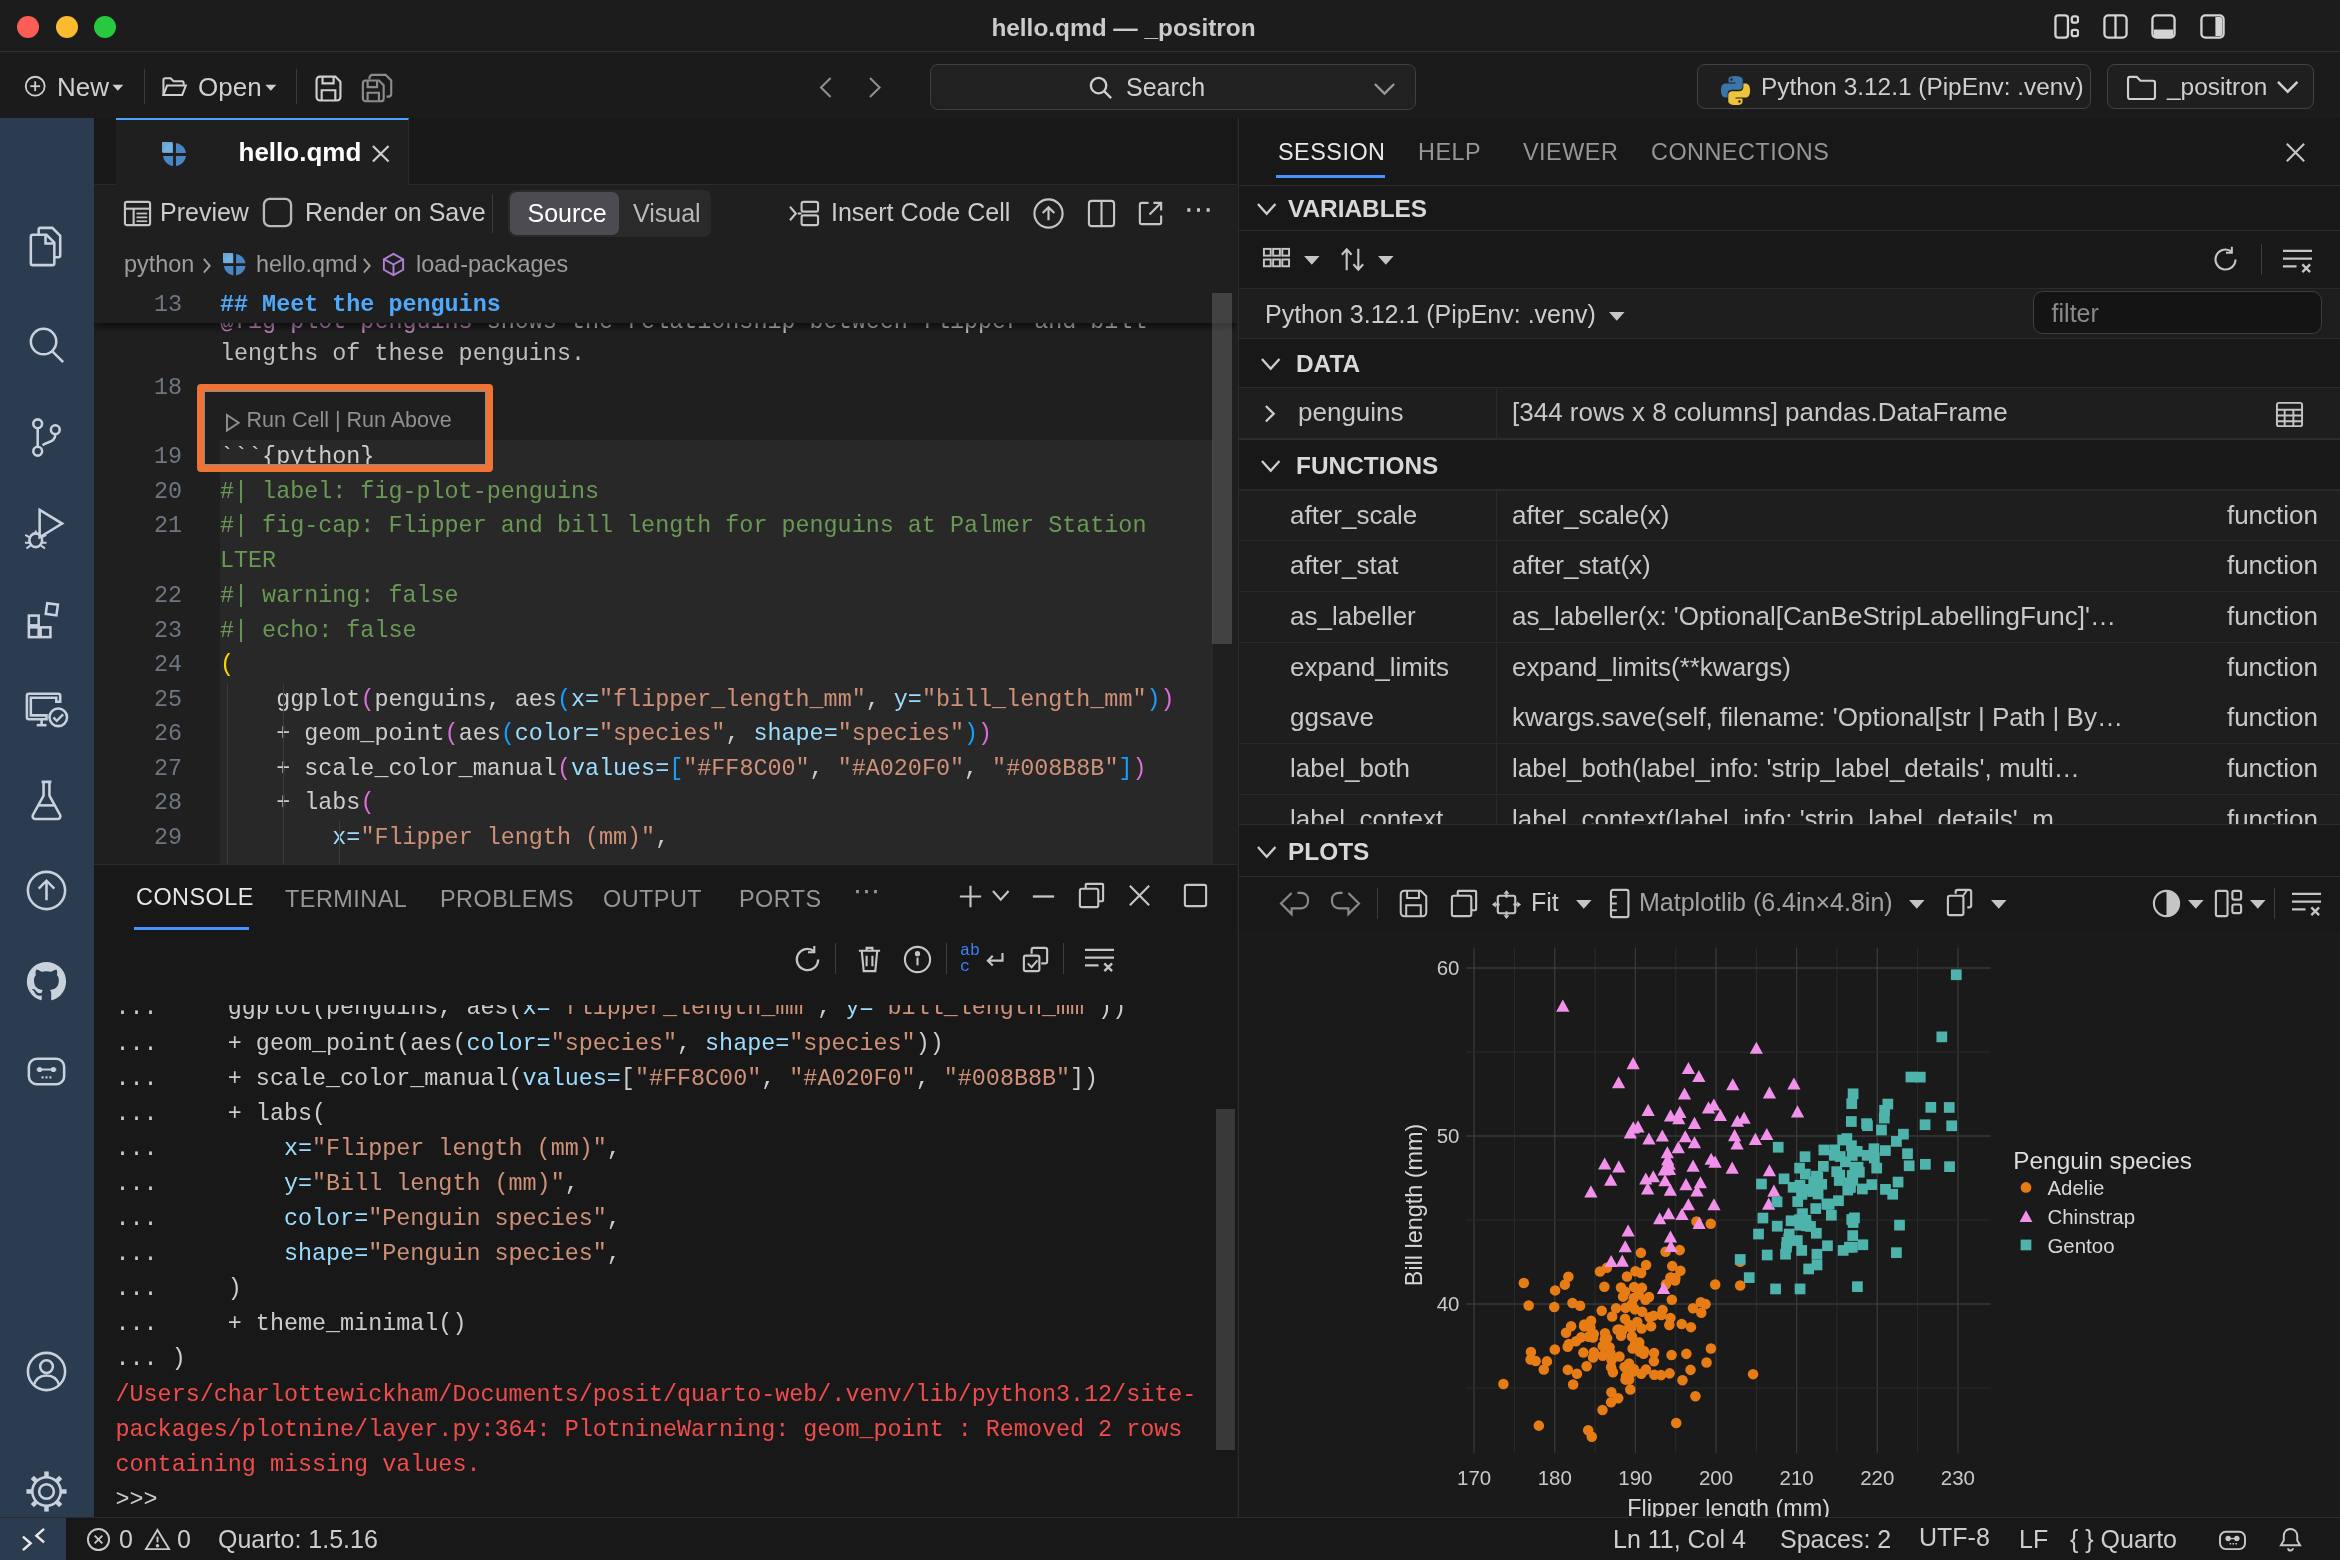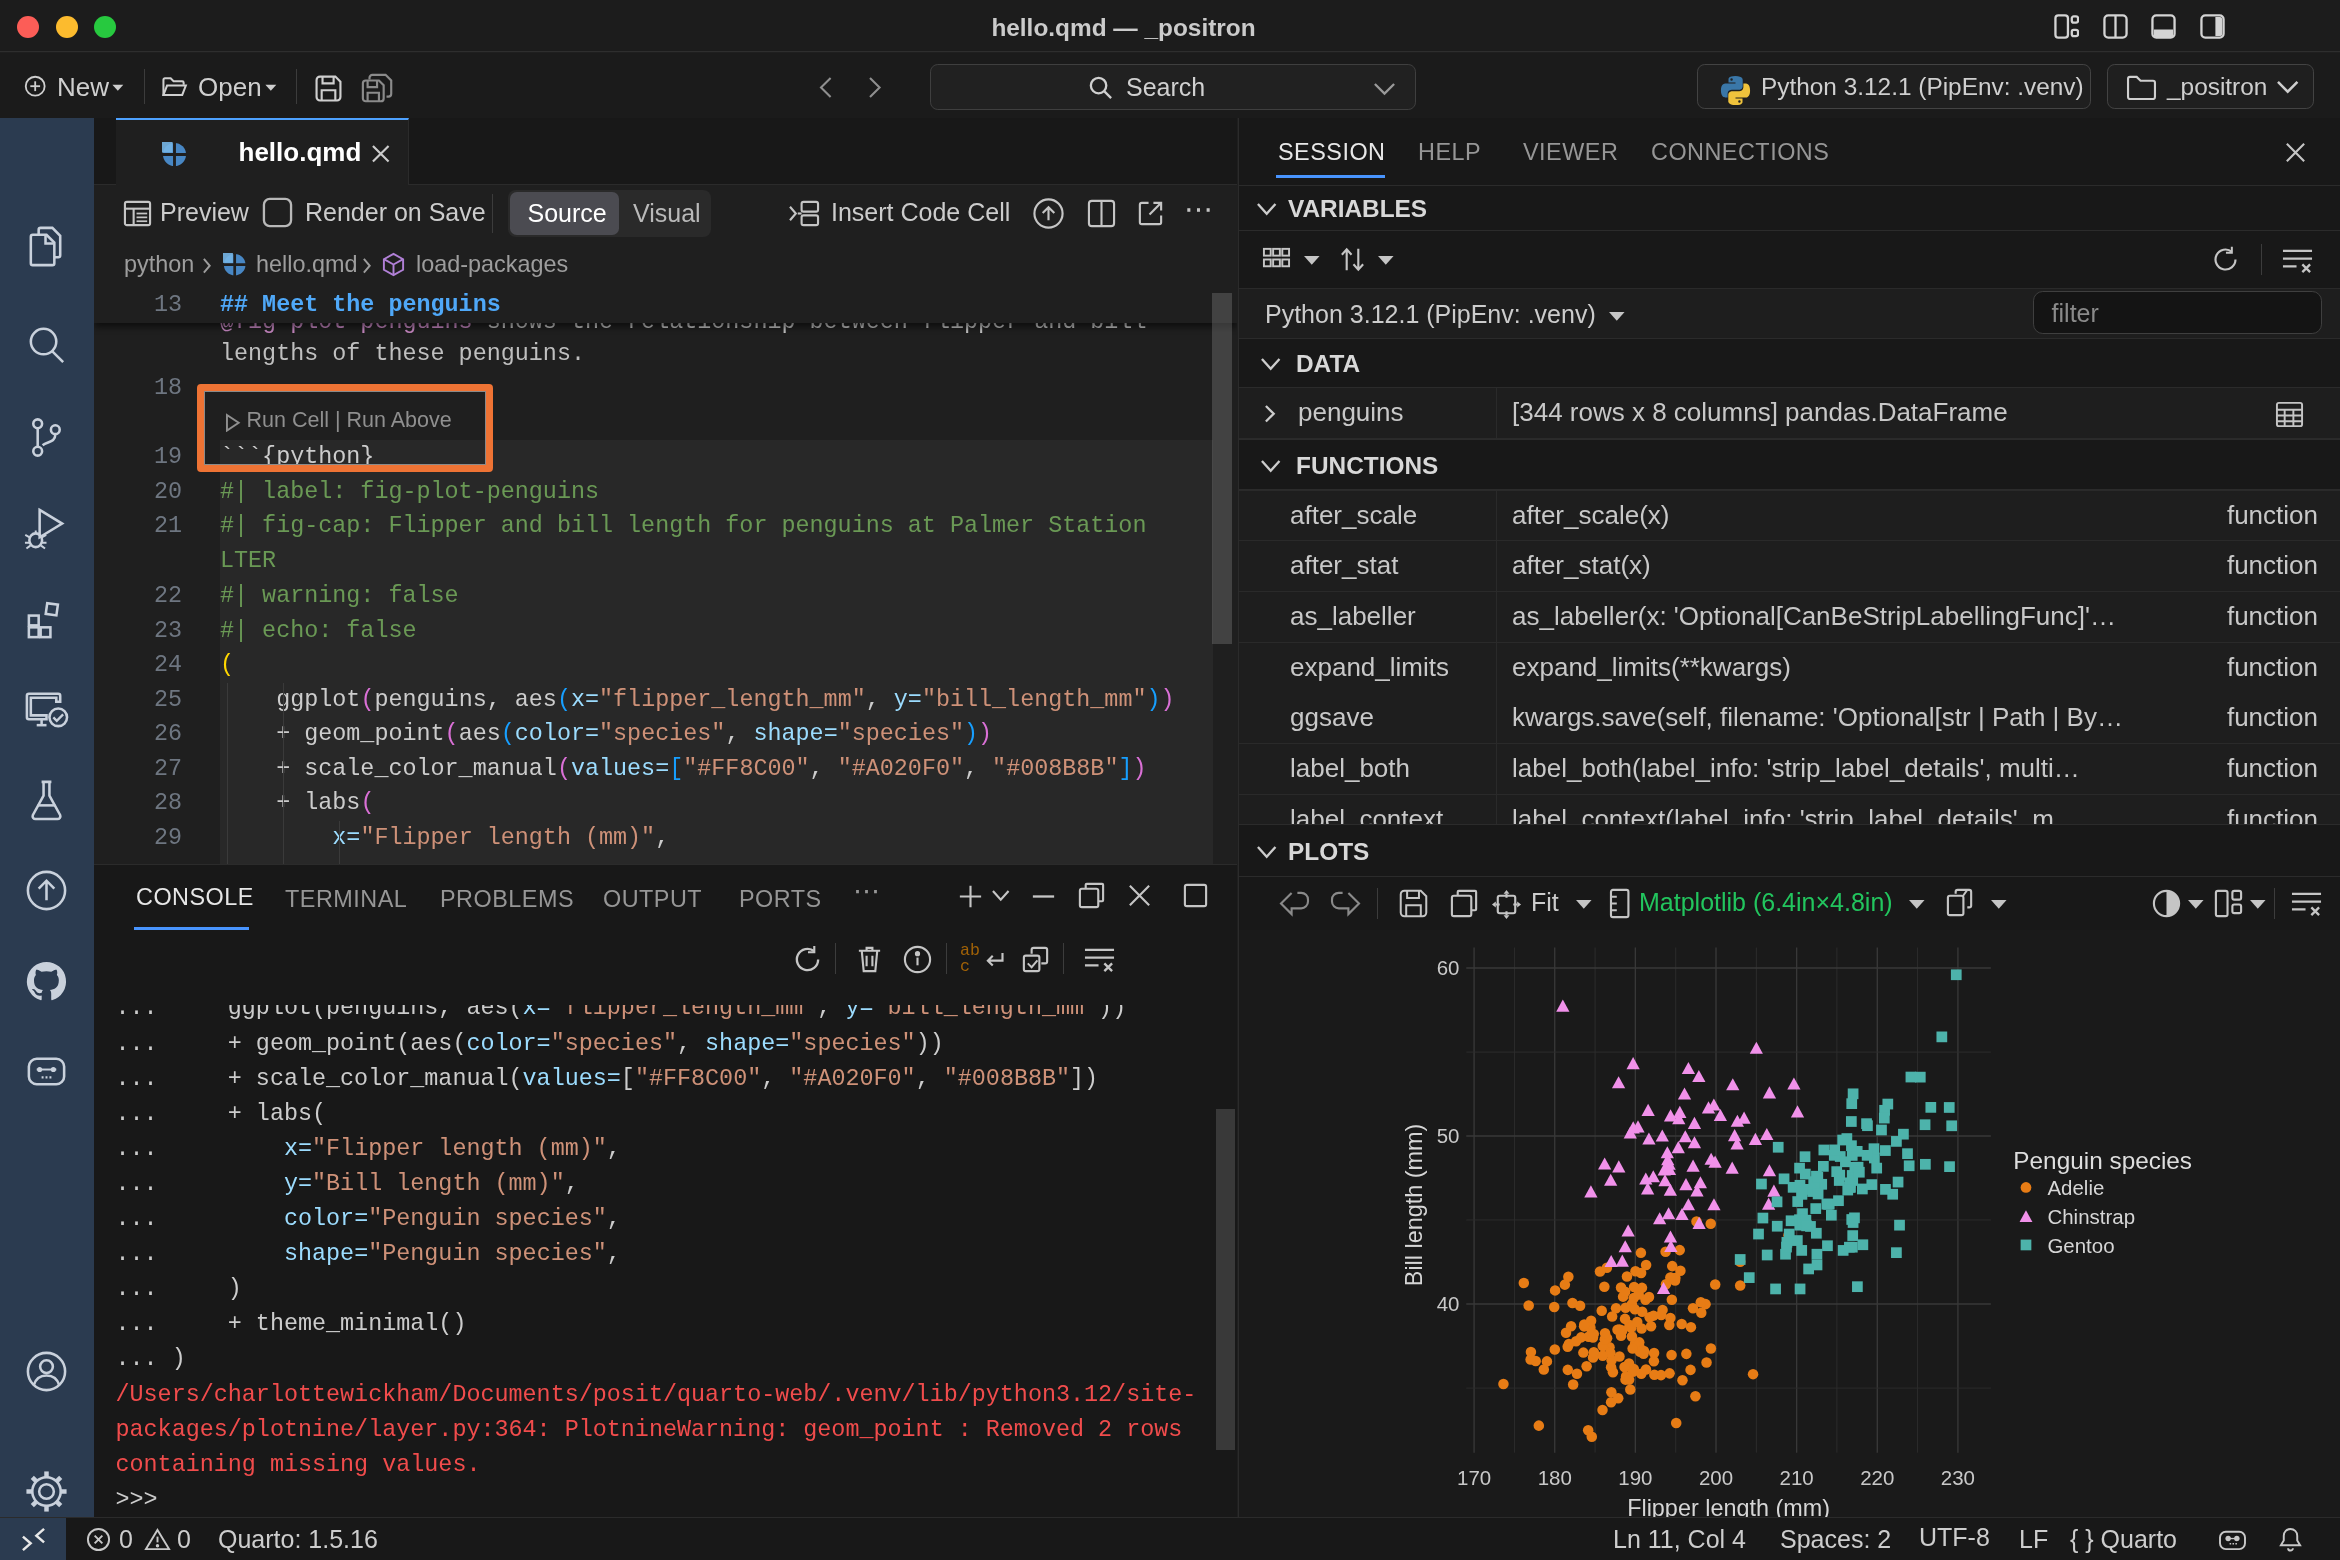--- a/index.html
+++ b/index.html
@@ -574,7 +574,7 @@
         <rect x="3" y="2" width="18" height="28" rx="2"></rect>
         <path d="M3 9 h6 M3 16 h6 M3 23 h6"></path>
       </svg>
-    <div class="abs" style="left:400px;top:10.7px;font-size:25px;color:#22c55e;">Matplotlib (6.4in×4.8in)</div>
+    <div class="abs" style="left:400px;top:10.7px;font-size:25px;color:#a3a3a3;">Matplotlib (6.4in×4.8in)</div>
     <svg class="abs" style="left:669px;top:22.4px;" width="17.6" height="10.7" viewBox="0 0 18 11" fill="#c5c5c5">
         <path d="M1 1 L9 10 L17 1 Z"></path>
       </svg>

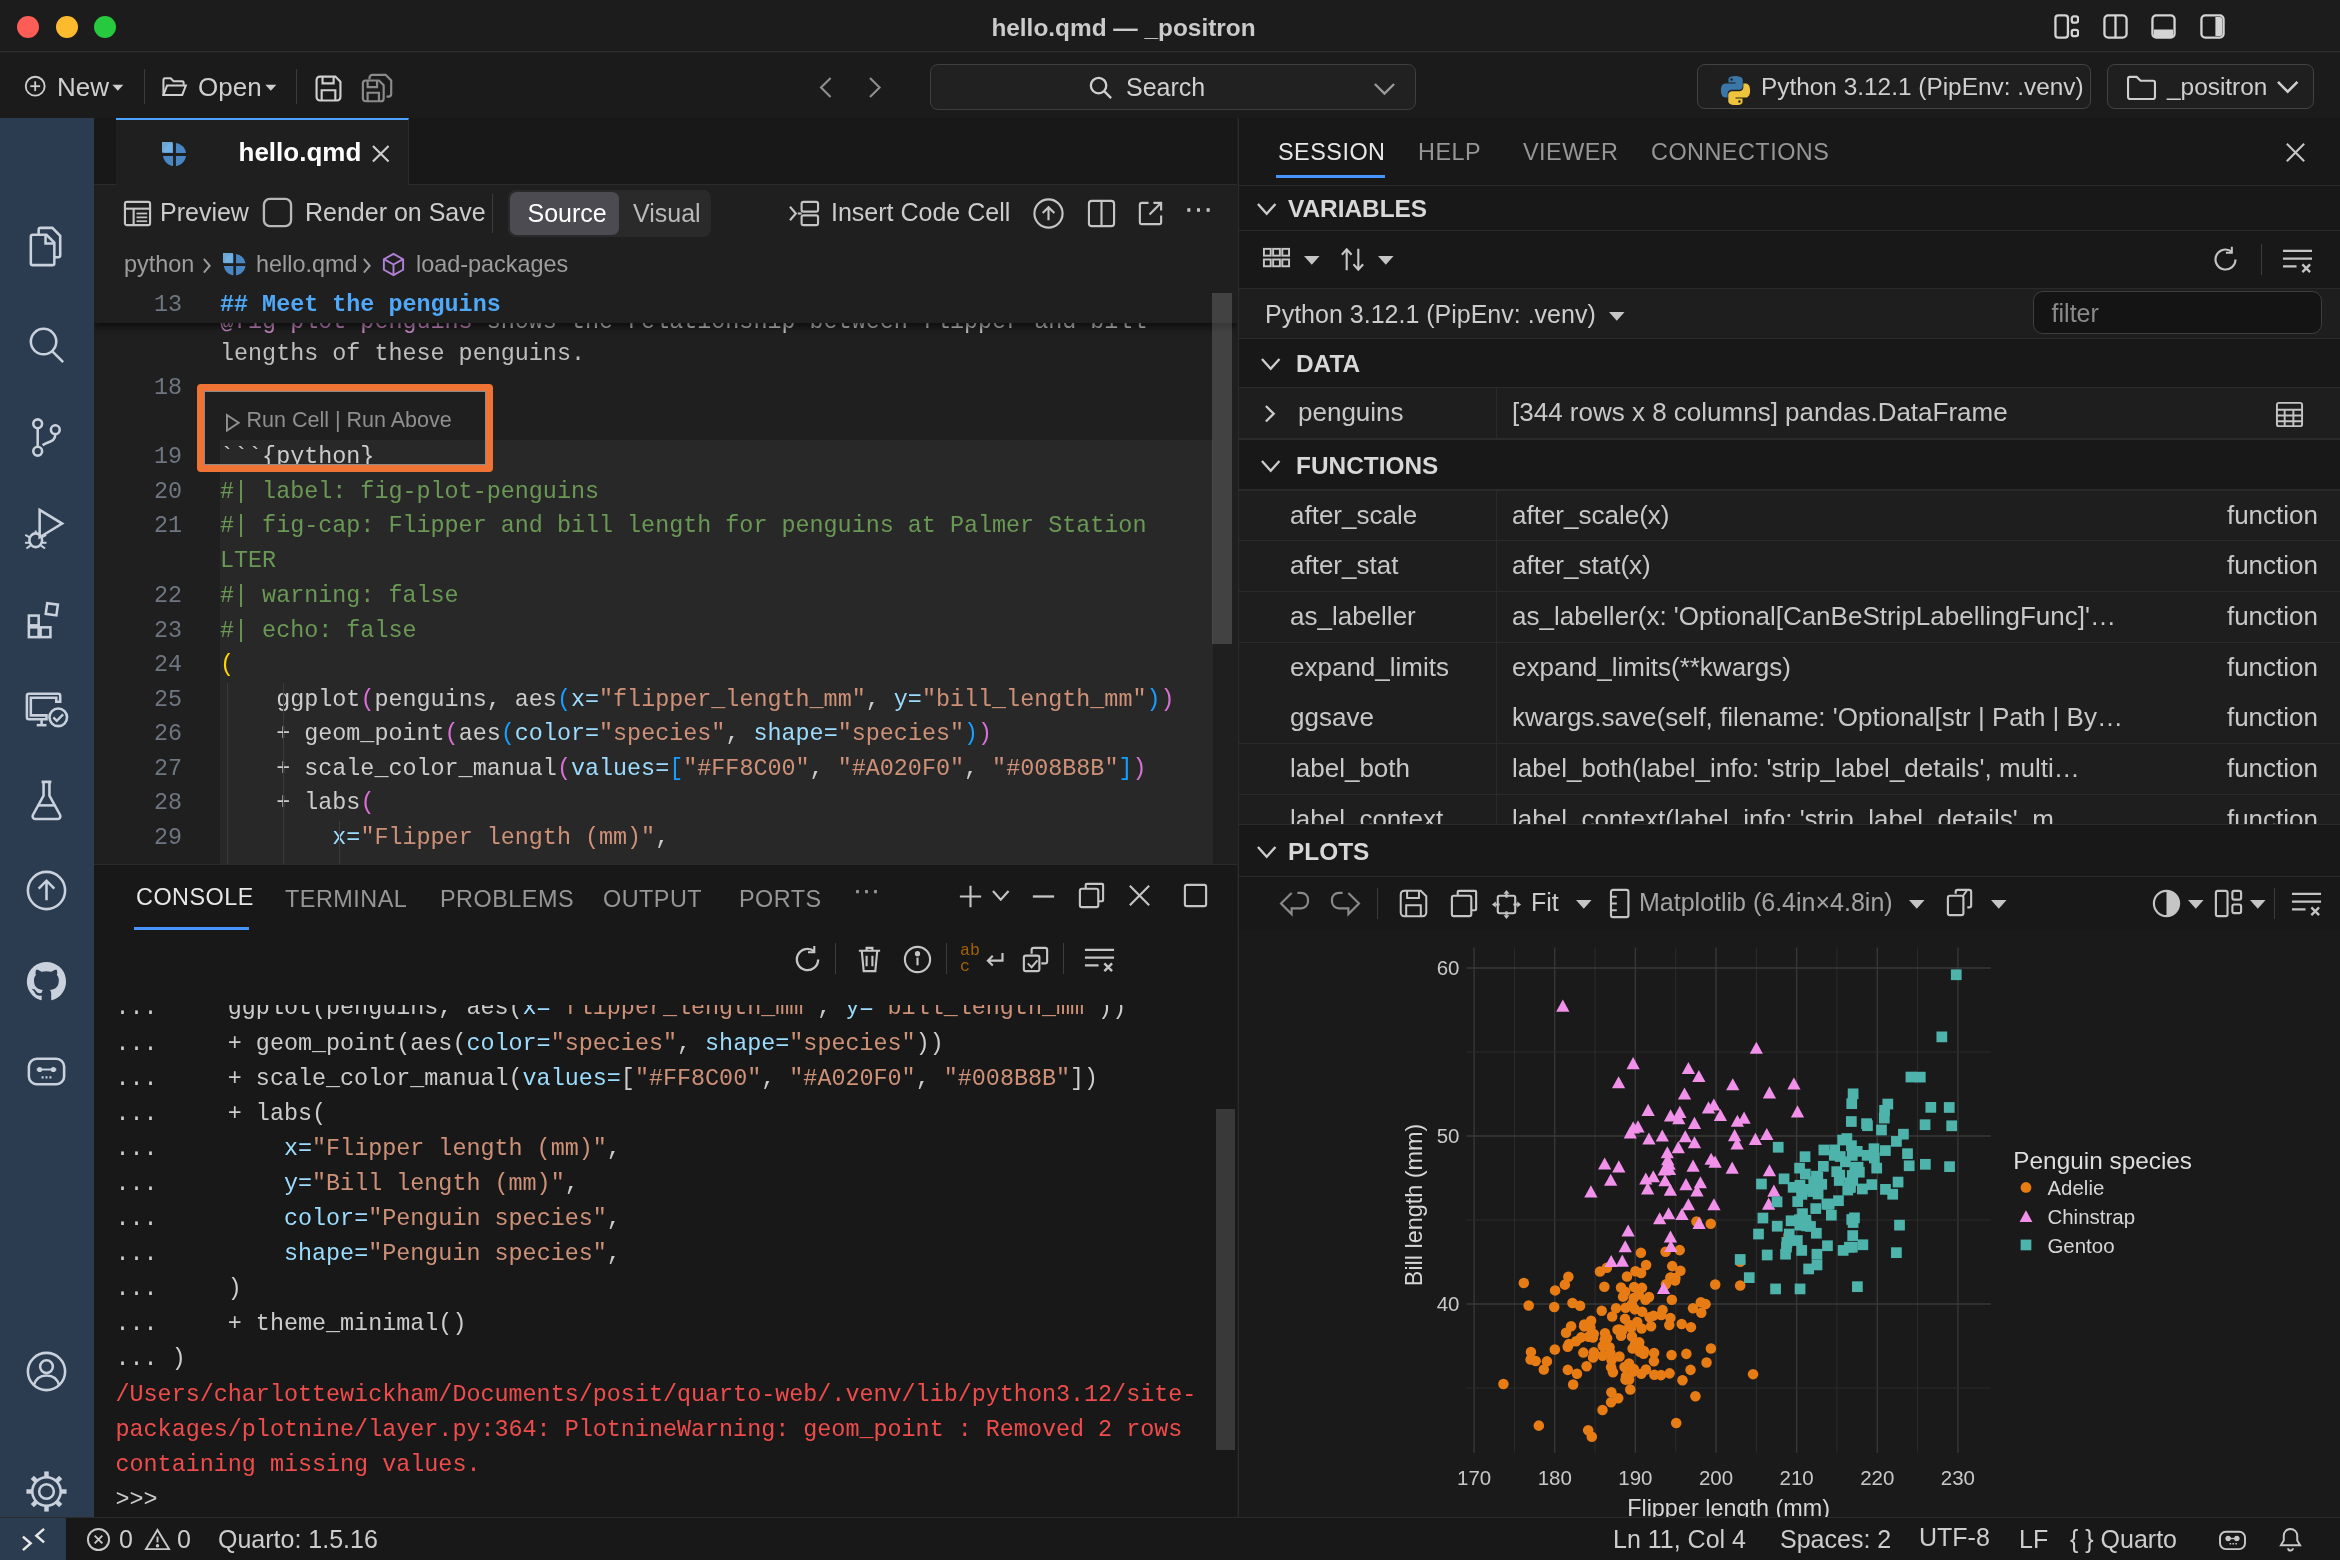--- a/index.html
+++ b/index.html
@@ -375,7 +375,7 @@
       <circle cx="16" cy="10" r="1.6" fill="#c5c5c5"></circle>
     </svg>
   <div class="abs" style="left:852px;top:78px;width:1px;height:31px;background:#3c3c3c;"></div>
-  <div class="abs mono" style="left:866px;top:78px;font-size:16.6px;color:#a16207;line-height:15.6px;">ab<br>c</div>
+  <div class="abs mono" style="left:866px;top:78px;font-size:16.6px;color:#3b82f6;line-height:15.6px;">ab<br>c</div>
   <svg class="abs" style="left:889px;top:84px;" width="23.4" height="23.4" viewBox="0 0 24 24" fill="none" stroke="#c5c5c5" stroke-width="2.2">
       <path d="M20 4 v8 H6 M10 7 l-5 5 5 5"></path>
     </svg>

